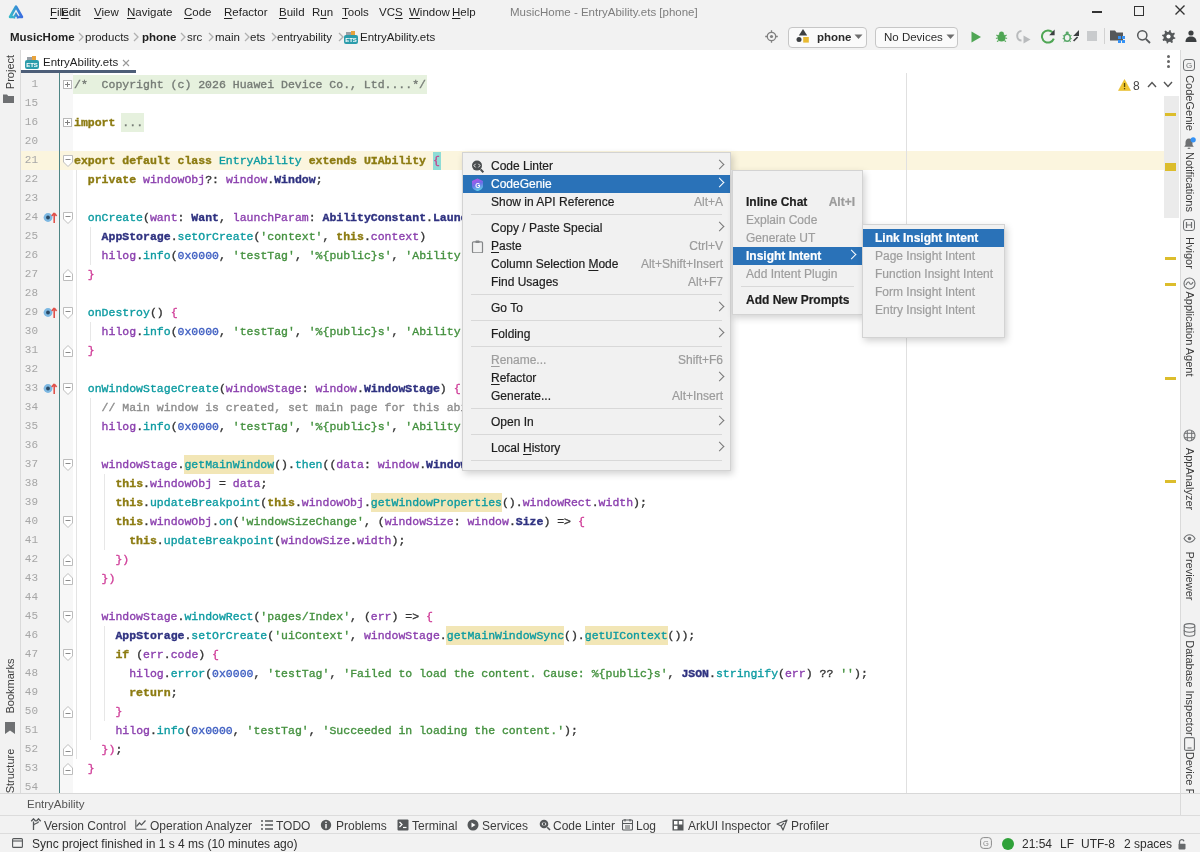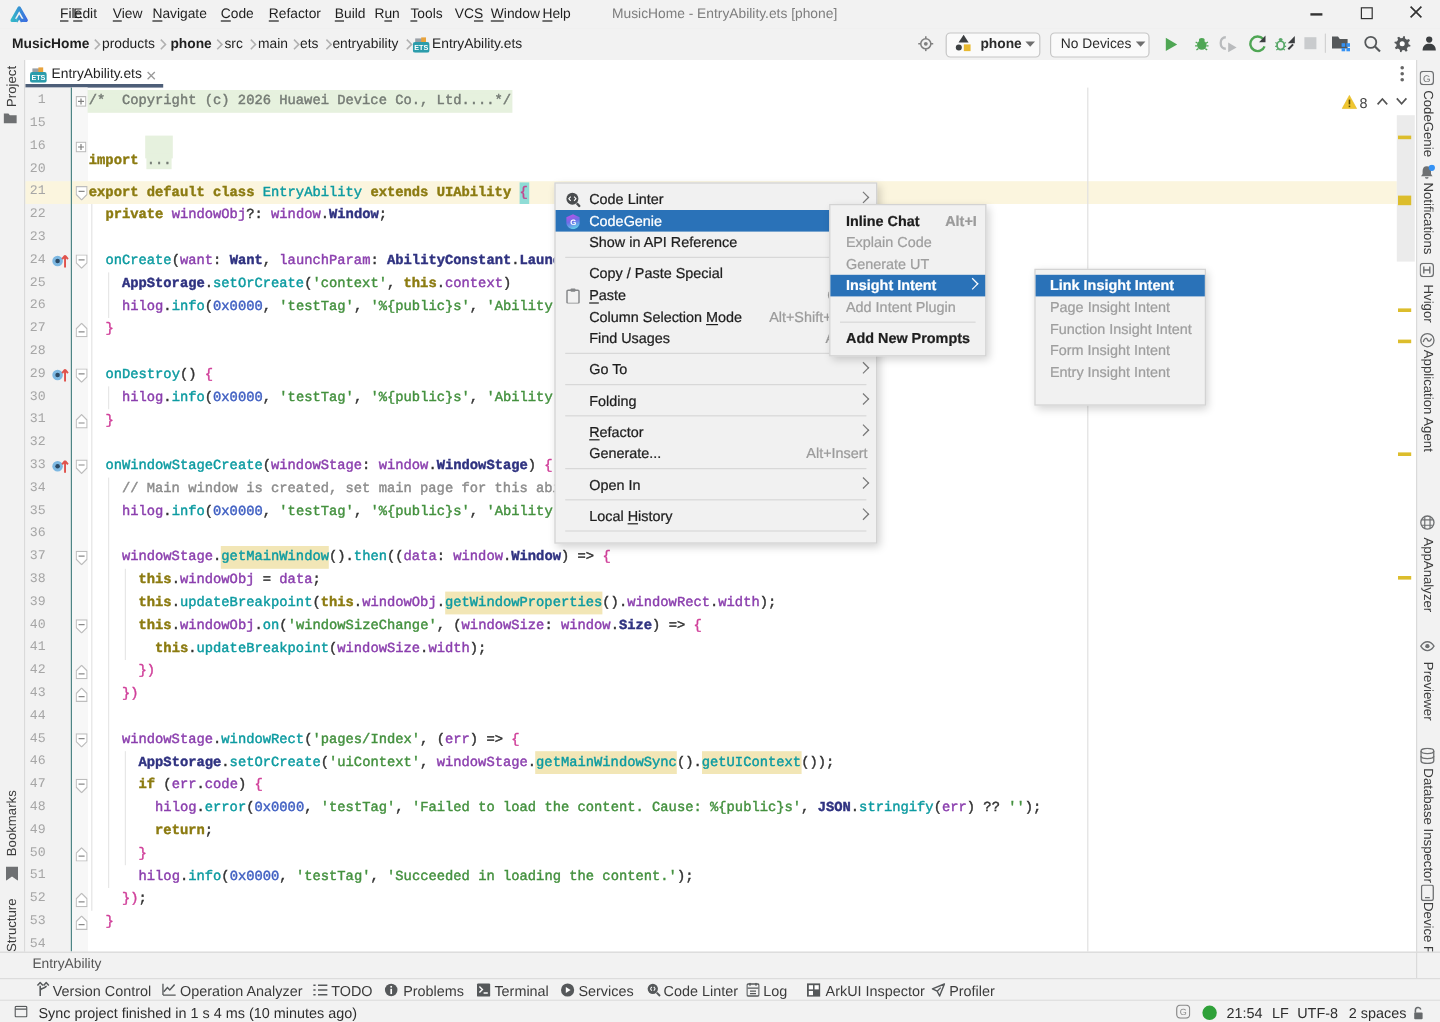--- a/index.html
+++ b/index.html
@@ -268,7 +268,7 @@
 <div class="num" style="top:759px">53</div>
 <div class="num" style="top:778px">54</div>
 <div class="ln" style="top:75px"><span class="fold">/*  Copyright (c) 2026 Huawei Device Co., Ltd....*/</span></div>
-<div class="ln" style="top:125px"><span class="k">import</span> <span class="fold">...</span></div>
+<div class="ln" style="top:113px"><span class="k">import</span> <span class="fold">...</span></div>
 <div class="ln" style="top:151px"><span class="k">export default class </span><span class="t">EntryAbility</span><span class="k"> extends UIAbility </span><span style="color:#c2488f">{</span></div>
 <div class="ln" style="top:170px">  <span class="k">private</span> <span class="p">windowObj</span>?: <span class="p">window</span>.<span class="c">Window</span>;</div>
 <div class="ln" style="top:208px">  <span class="t">onCreate</span>(<span class="p">want</span>: <span class="c">Want</span>, <span class="p">launchParam</span>: <span class="c">AbilityConstant</span>.<span class="c">LaunchParam</span>): <span class="k">void</span> <span class="b">{</span></div>

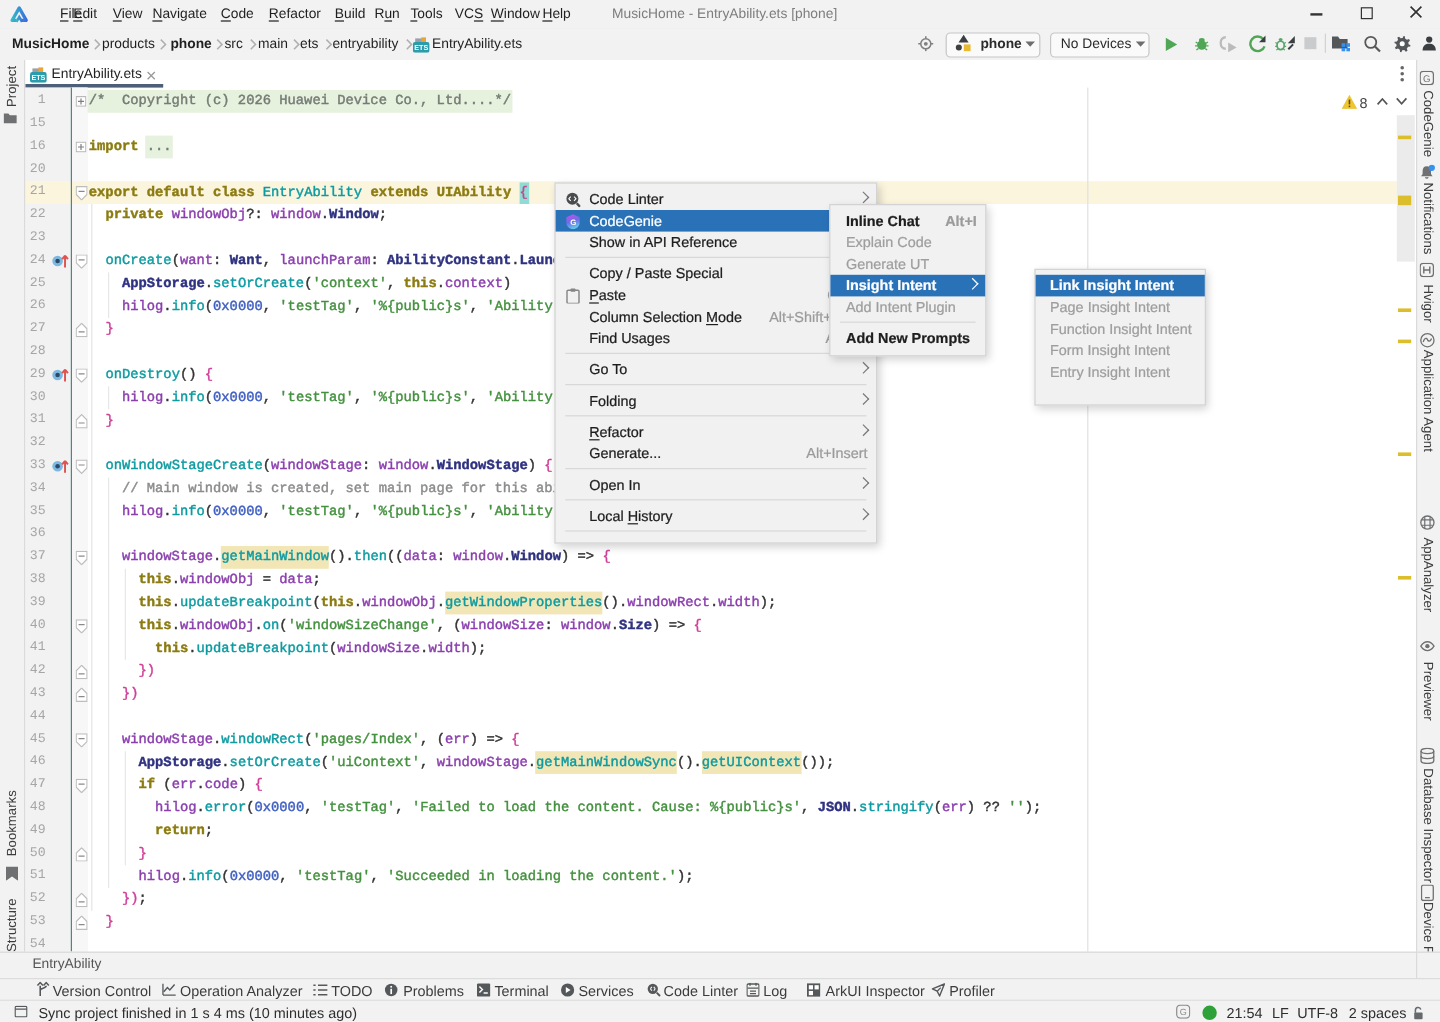--- a/index.html
+++ b/index.html
@@ -562,7 +562,7 @@
  <div class="msep"></div>
 </div>
 
-<div class="menu" style="left:691px;top:170px;width:131px;padding:4px 0 5px 0;box-sizing:border-box">
+<div class="menu" style="left:732px;top:170px;width:131px;padding:22px 0 5px 0;box-sizing:border-box">
  <div class="mi" style="padding-left:13px;font-weight:bold">Inline Chat<span class="sc">Alt+I</span></div>
  <div class="mi dis" style="padding-left:13px">Explain Code</div>
  <div class="mi dis" style="padding-left:13px">Generate UT</div>

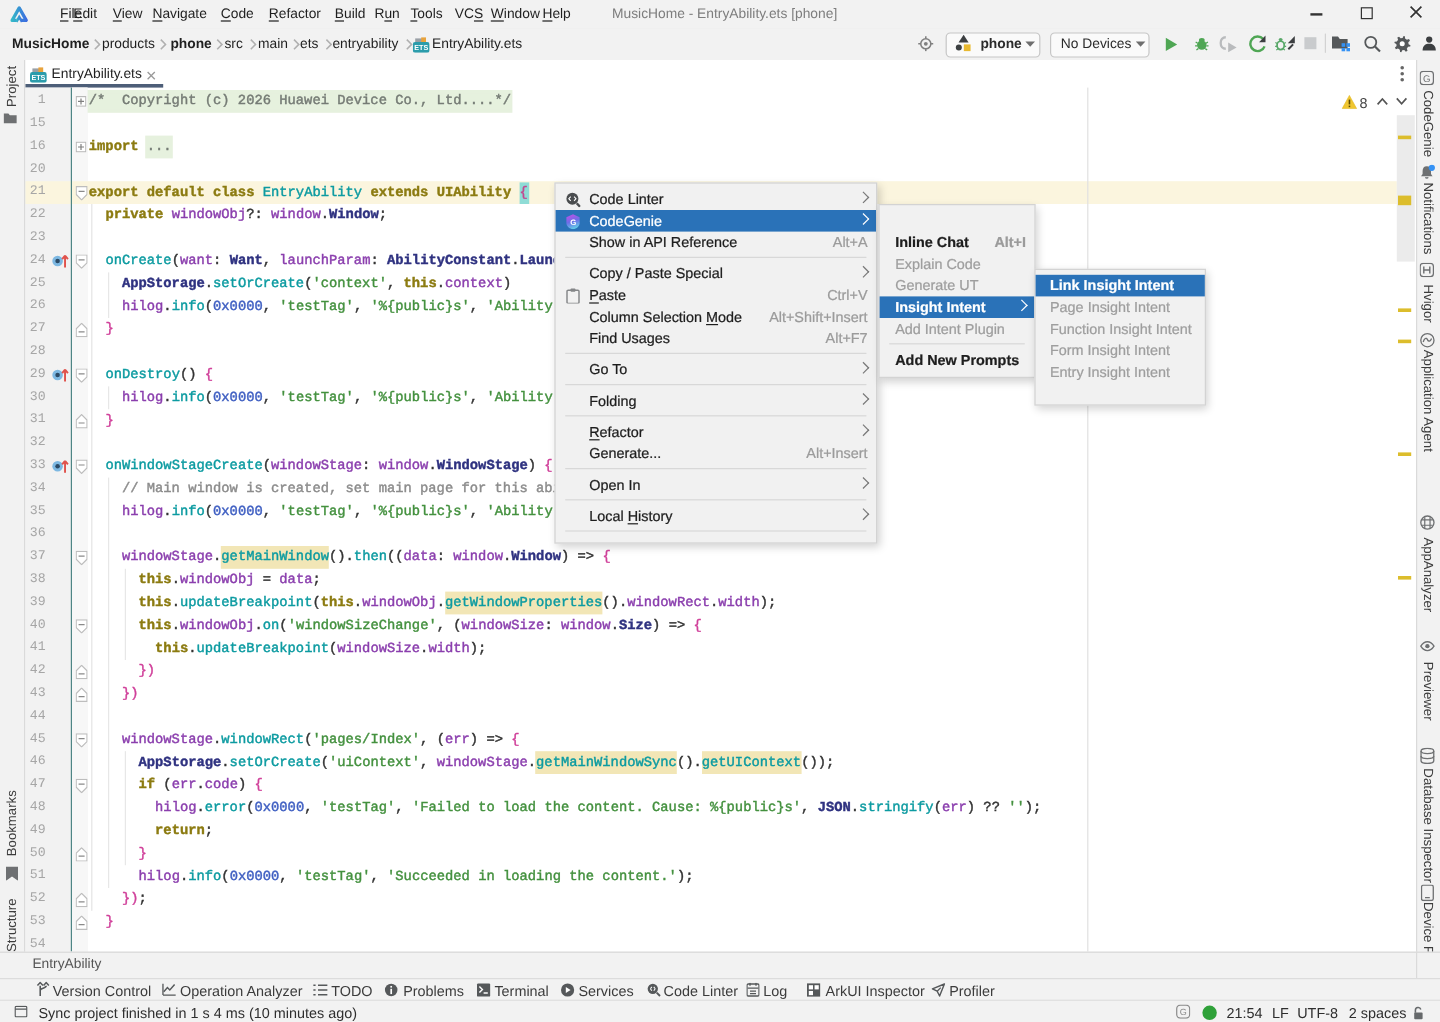--- a/index.html
+++ b/index.html
@@ -553,6 +553,7 @@
  <div class="msep"></div>
  <div class="mi">Folding<span class="ar"></span></div>
  <div class="msep"></div>
+ <div class="mi dis"><u>R</u>ename...<span class="sc">Shift+F6</span></div>
  <div class="mi"><u>R</u>efactor<span class="ar"></span></div>
  <div class="mi">Generate...<span class="sc">Alt+Insert</span></div>
  <div class="msep"></div>

